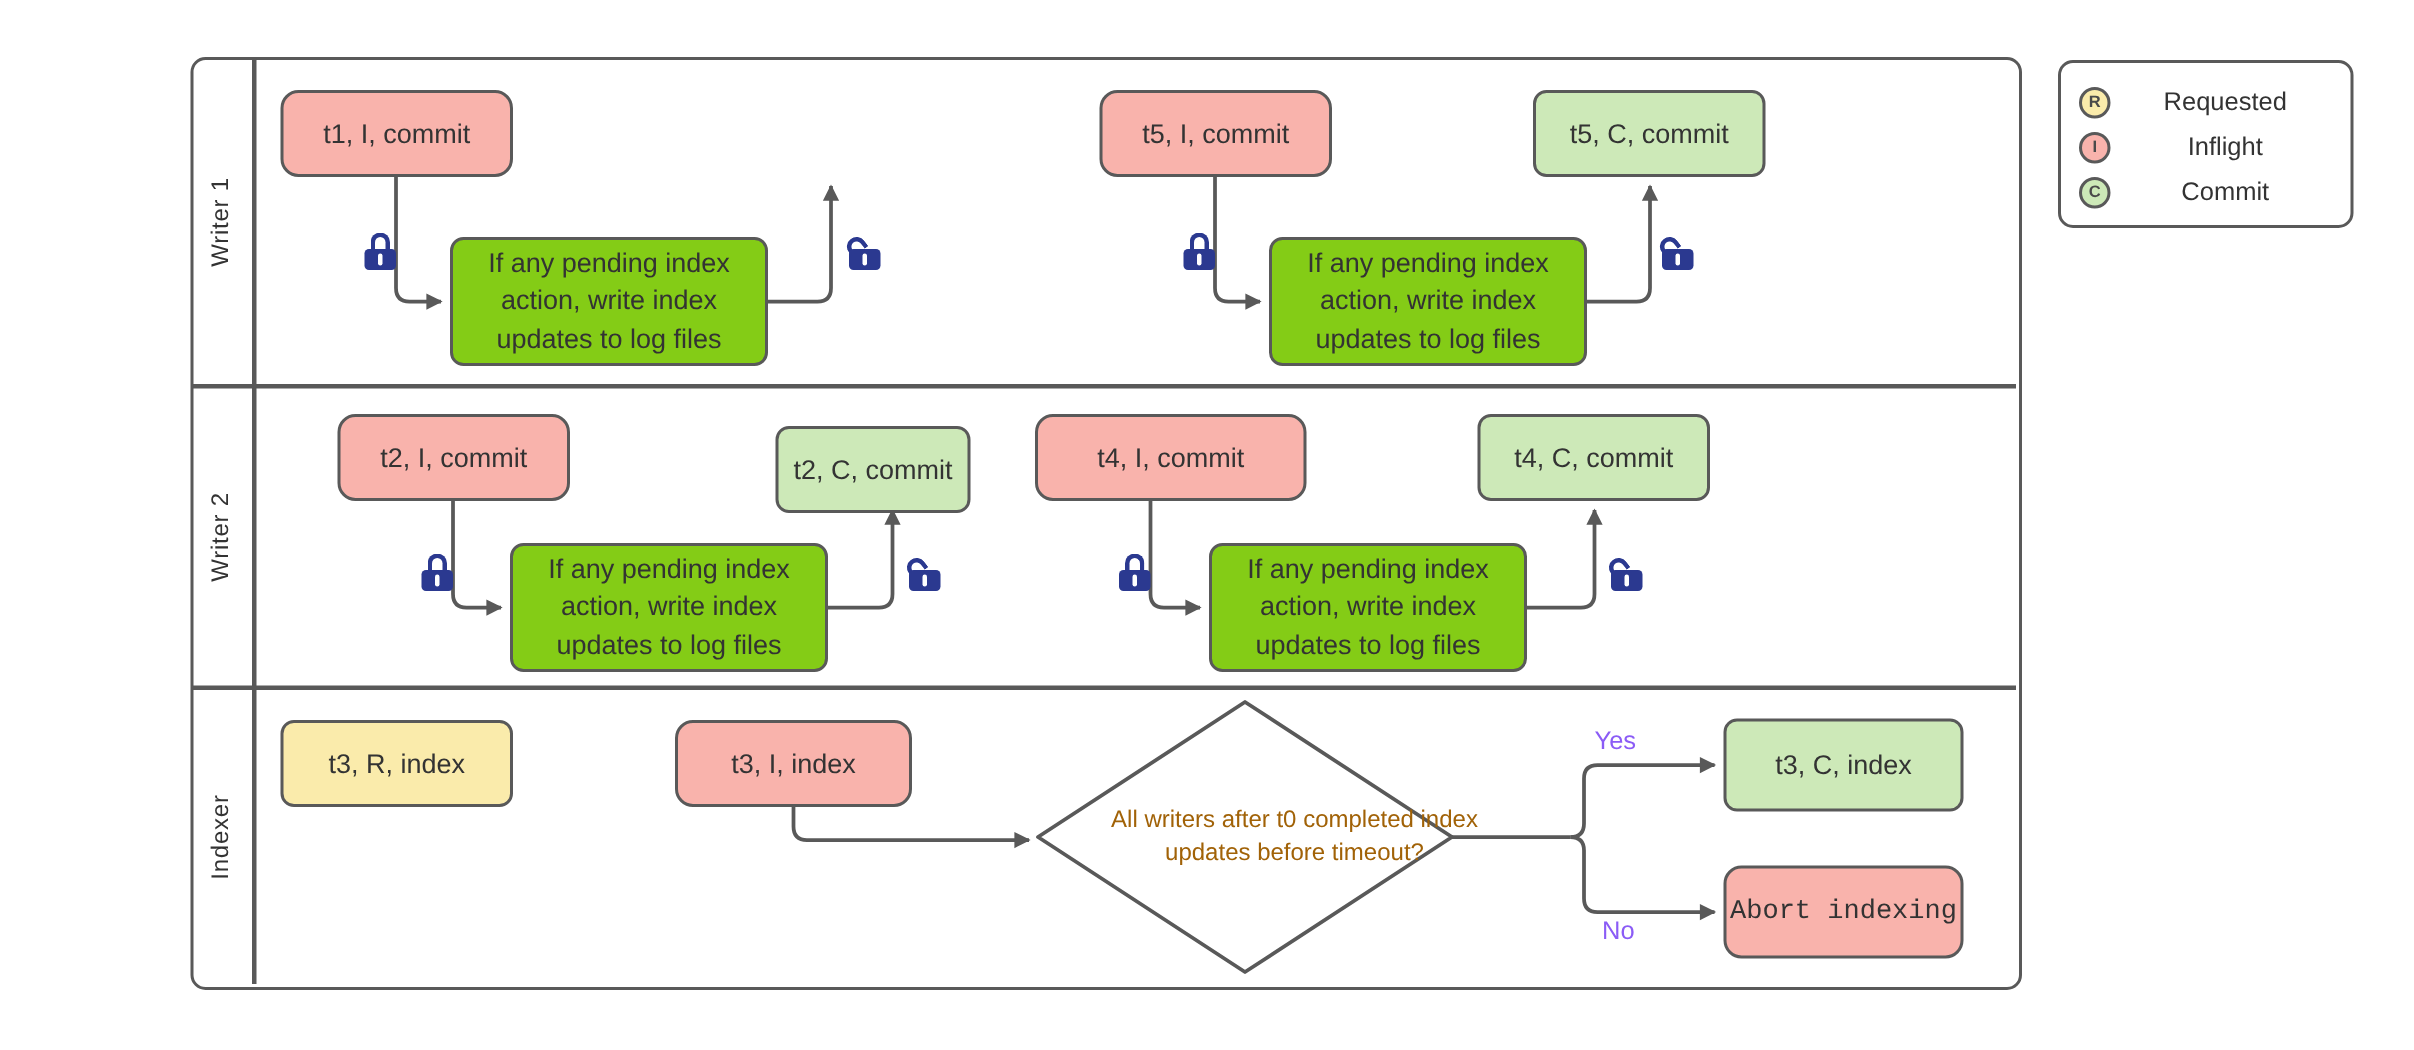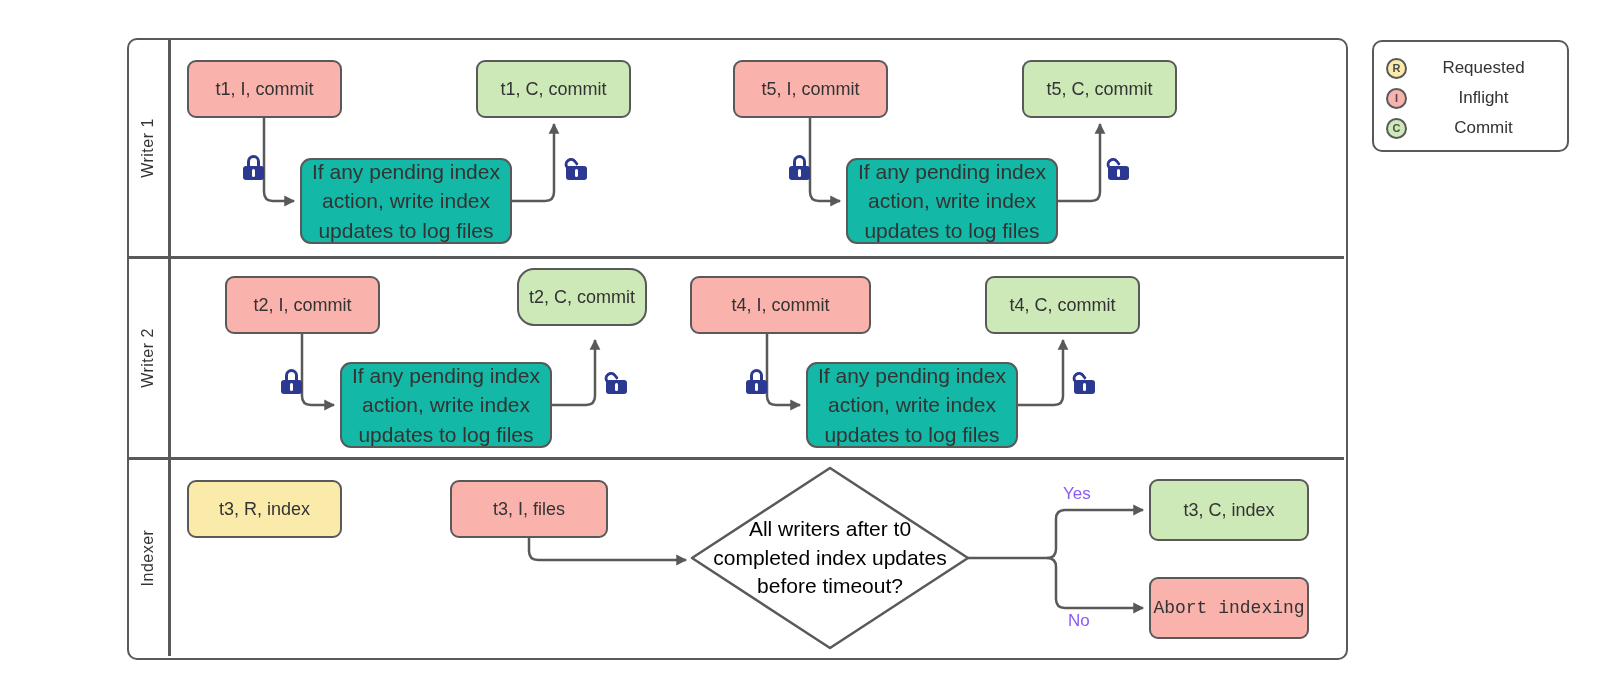--- a/index.html
+++ b/index.html
@@ -25,7 +25,7 @@
     text-align:center;border:2.5px solid #595959;border-radius:9px;
     font-size:18px;color:#333;box-sizing:border-box;
   }
-  .node.pink{background:#F9B3AC;}
+  .node.pink{background:#F9B3AC;border-radius:12px;}
   .node.green{background:#CDE9B8;}
   .node.yellow{background:#FAEBAB;}
   .node.white{background:#14b8a6;font-size:21px;line-height:1.4;padding:4px 10px;border-radius:11px;}

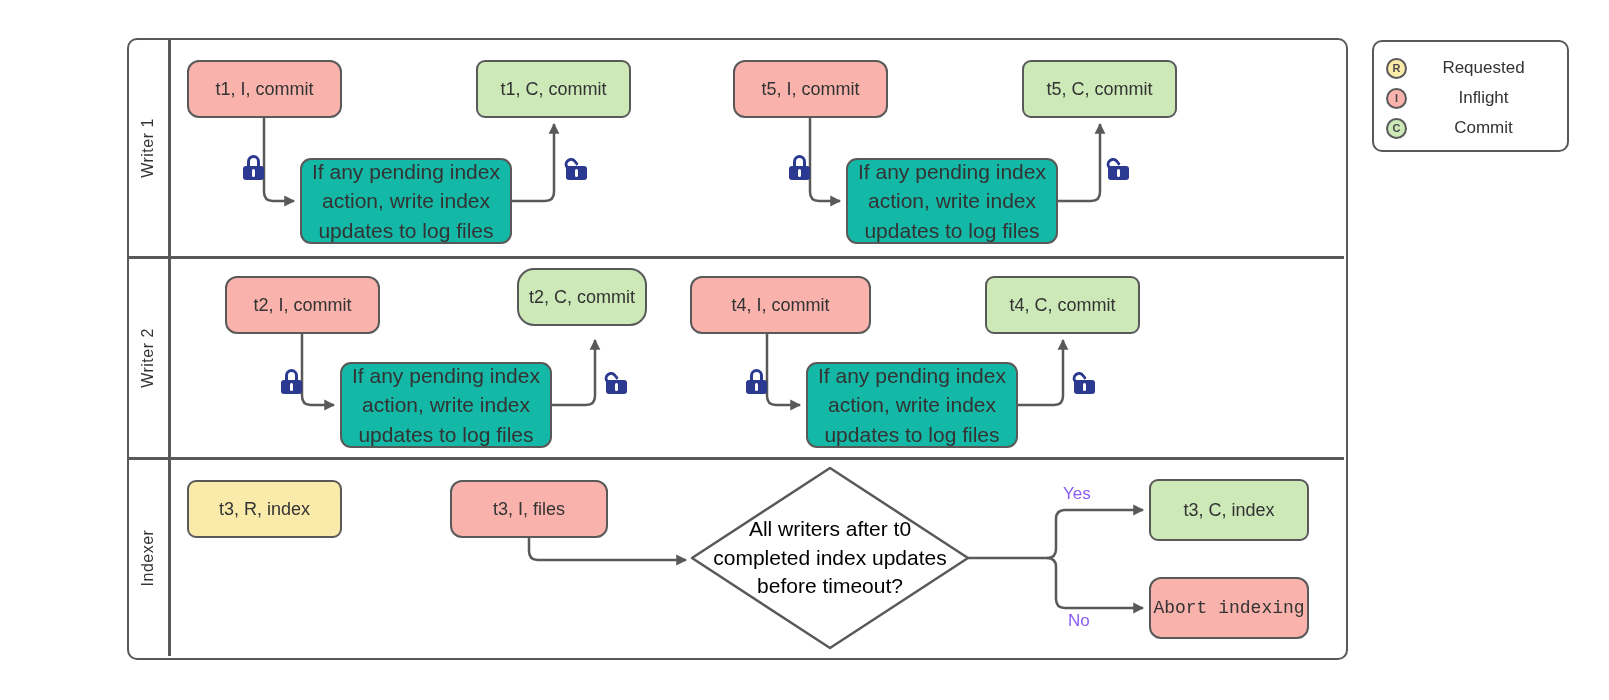--- a/index.html
+++ b/index.html
@@ -109,7 +109,6 @@
 
   <div class="node pink" style="left:187px;top:60px;width:155px;height:58px;">t1, I, commit</div>
   <div class="node white" style="left:300px;top:158px;width:212px;height:86px;">If any pending index action, write index updates to log files</div>
-  <div class="node green" style="left:476px;top:60px;width:155px;height:58px;">t1, C, commit</div>
   <div class="node pink" style="left:733px;top:60px;width:155px;height:58px;">t5, I, commit</div>
   <div class="node white" style="left:846px;top:158px;width:212px;height:86px;">If any pending index action, write index updates to log files</div>
   <div class="node green" style="left:1022px;top:60px;width:155px;height:58px;">t5, C, commit</div>

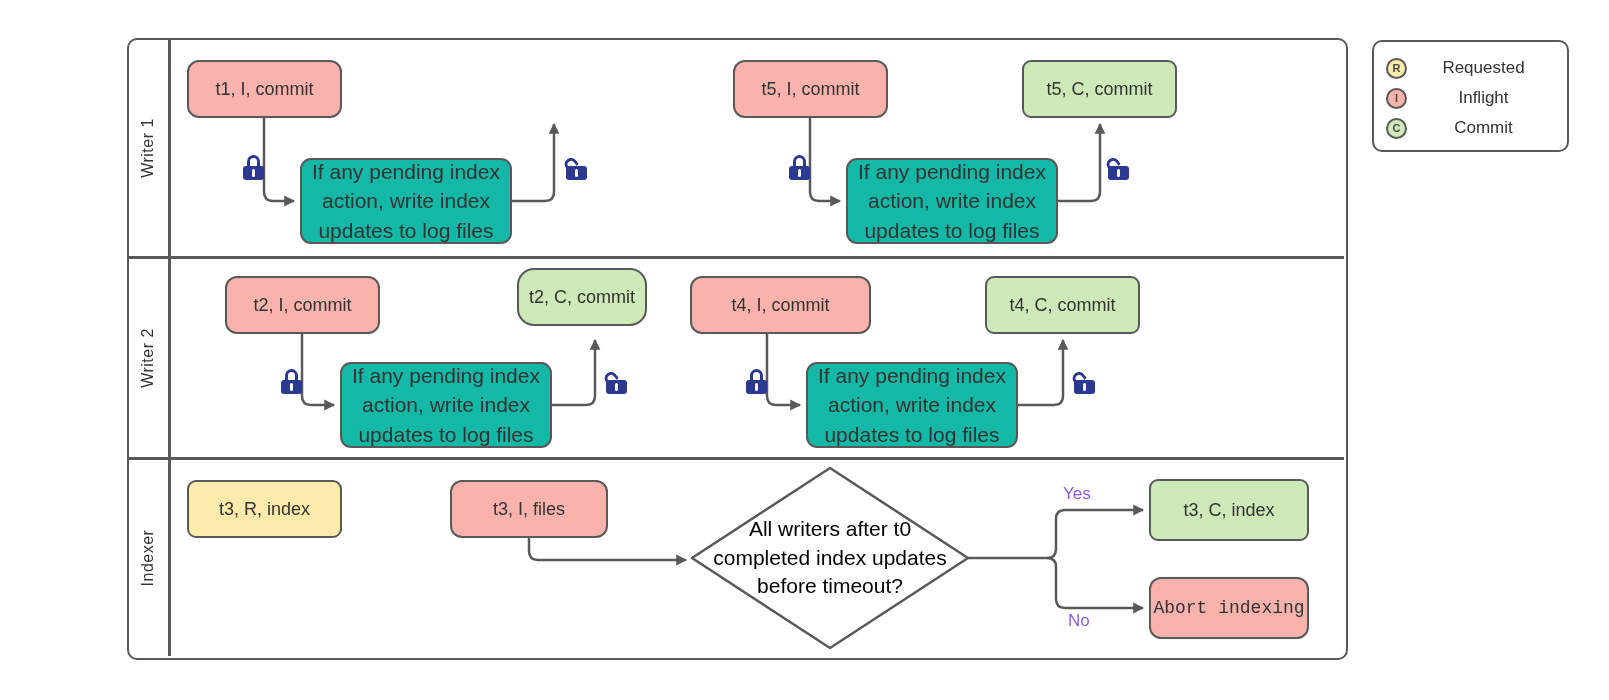--- a/index.html
+++ b/index.html
@@ -28,7 +28,7 @@
   .node.pink{background:#F9B3AC;border-radius:12px;}
   .node.green{background:#CDE9B8;}
   .node.yellow{background:#FAEBAB;}
-  .node.white{background:#14b8a6;font-size:21px;line-height:1.4;padding:4px 10px;border-radius:11px;}
+  .node.white{background:#84cc16;font-size:18px;line-height:1.4;padding:4px 10px;}
   .decision-text{
     position:absolute;display:flex;align-items:center;justify-content:center;
     text-align:center;font-size:21px;line-height:1.35;color:#000000;

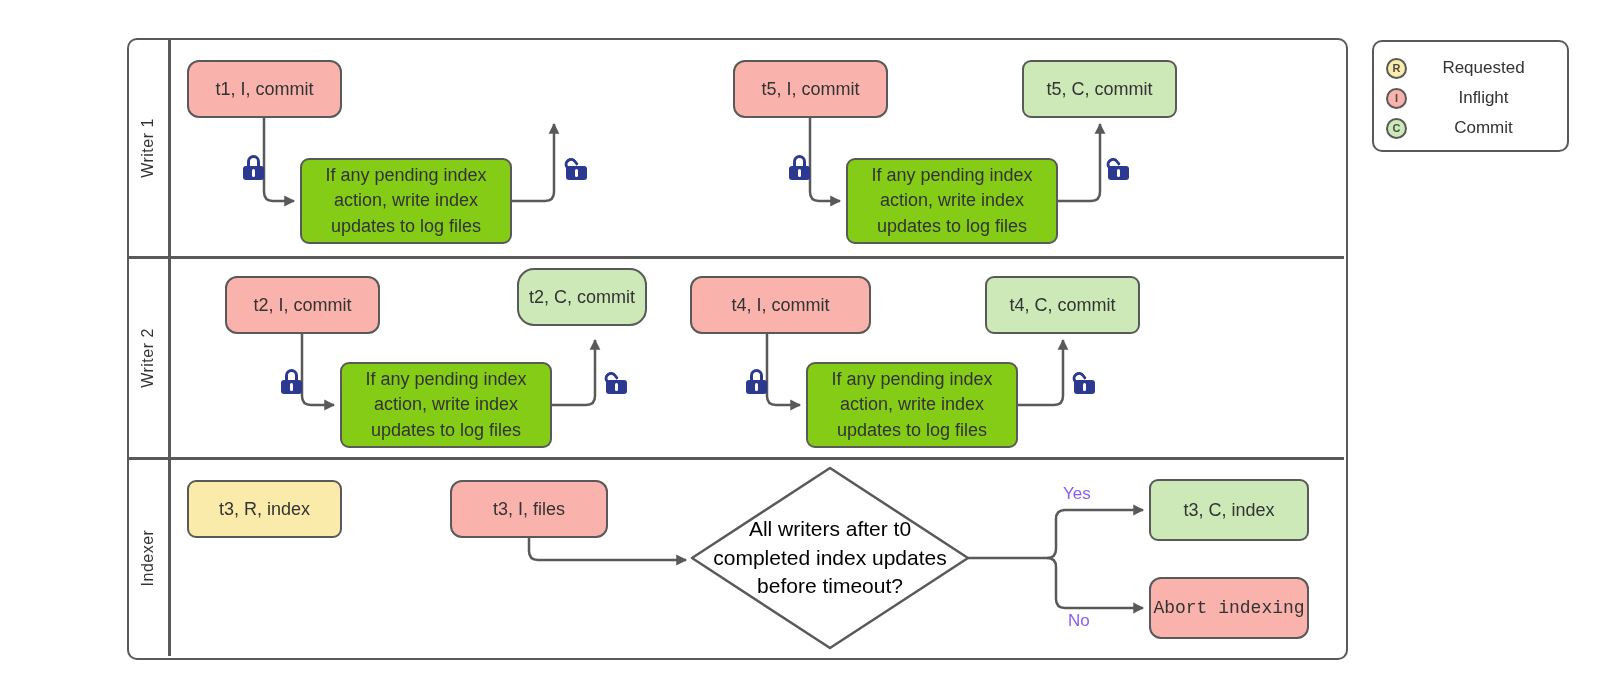--- a/index.html
+++ b/index.html
@@ -115,7 +115,7 @@
 
   <div class="node pink" style="left:225px;top:276px;width:155px;height:58px;">t2, I, commit</div>
   <div class="node white" style="left:340px;top:362px;width:212px;height:86px;">If any pending index action, write index updates to log files</div>
-  <div class="node green" style="left:517px;top:268px;width:130px;height:58px;border-radius:17px;">t2, C, commit</div>
+  <div class="node green" style="left:517px;top:284px;width:130px;height:58px;">t2, C, commit</div>
   <div class="node pink" style="left:690px;top:276px;width:181px;height:58px;">t4, I, commit</div>
   <div class="node white" style="left:806px;top:362px;width:212px;height:86px;">If any pending index action, write index updates to log files</div>
   <div class="node green" style="left:985px;top:276px;width:155px;height:58px;">t4, C, commit</div>

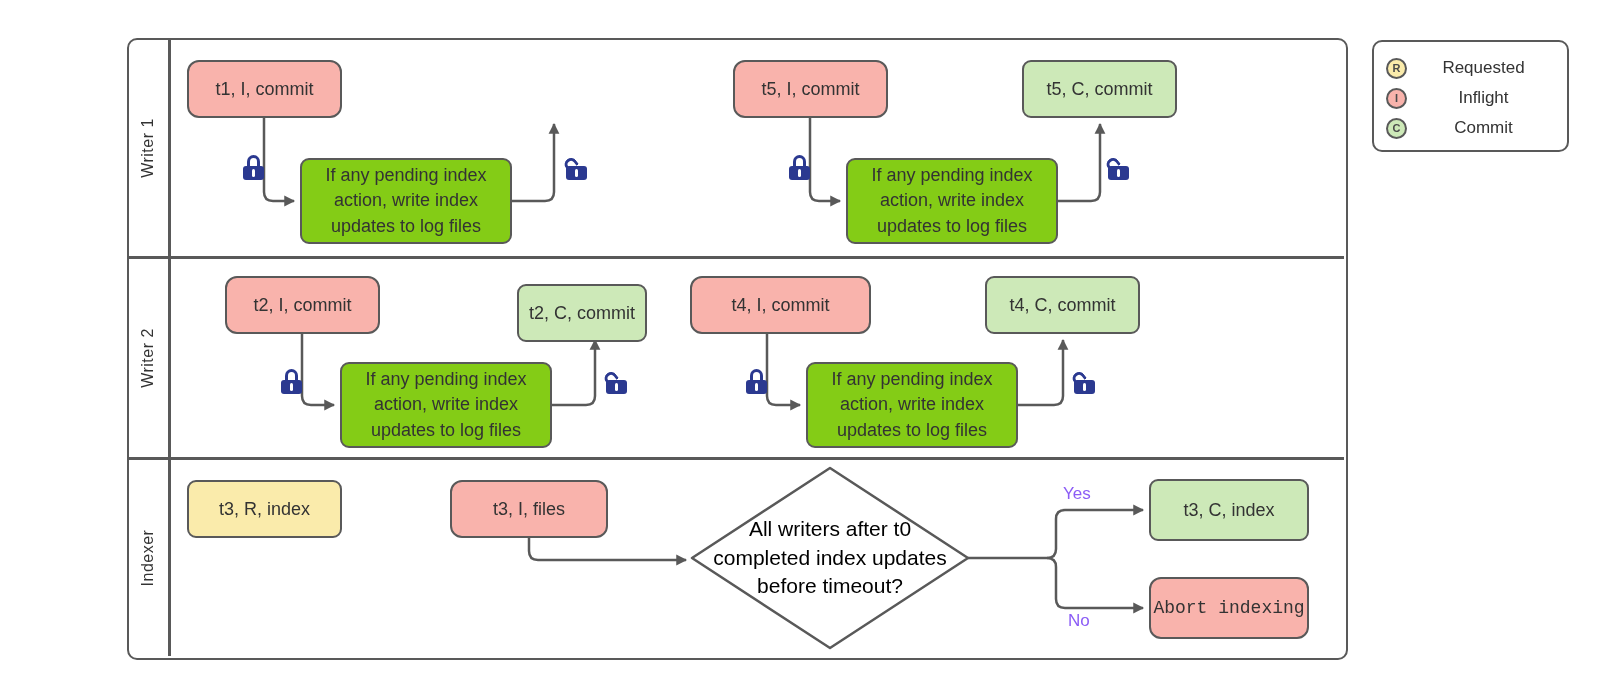--- a/index.html
+++ b/index.html
@@ -121,7 +121,7 @@
   <div class="node green" style="left:985px;top:276px;width:155px;height:58px;">t4, C, commit</div>
 
   <div class="node yellow" style="left:187px;top:480px;width:155px;height:58px;">t3, R, index</div>
-  <div class="node pink" style="left:450px;top:480px;width:158px;height:58px;">t3, I, files</div>
+  <div class="node pink" style="left:450px;top:480px;width:158px;height:58px;">t3, I, index</div>
   <div class="decision-text" style="left:700px;top:498px;width:260px;height:120px;">All writers after t0 completed index updates before timeout?</div>
   <div class="node green" style="left:1149px;top:479px;width:160px;height:62px;text-align:right;">t3, C, index</div>
   <div class="node pink" style="left:1149px;top:577px;width:160px;height:62px;font-family:Liberation Mono, monospace;">Abort indexing</div>

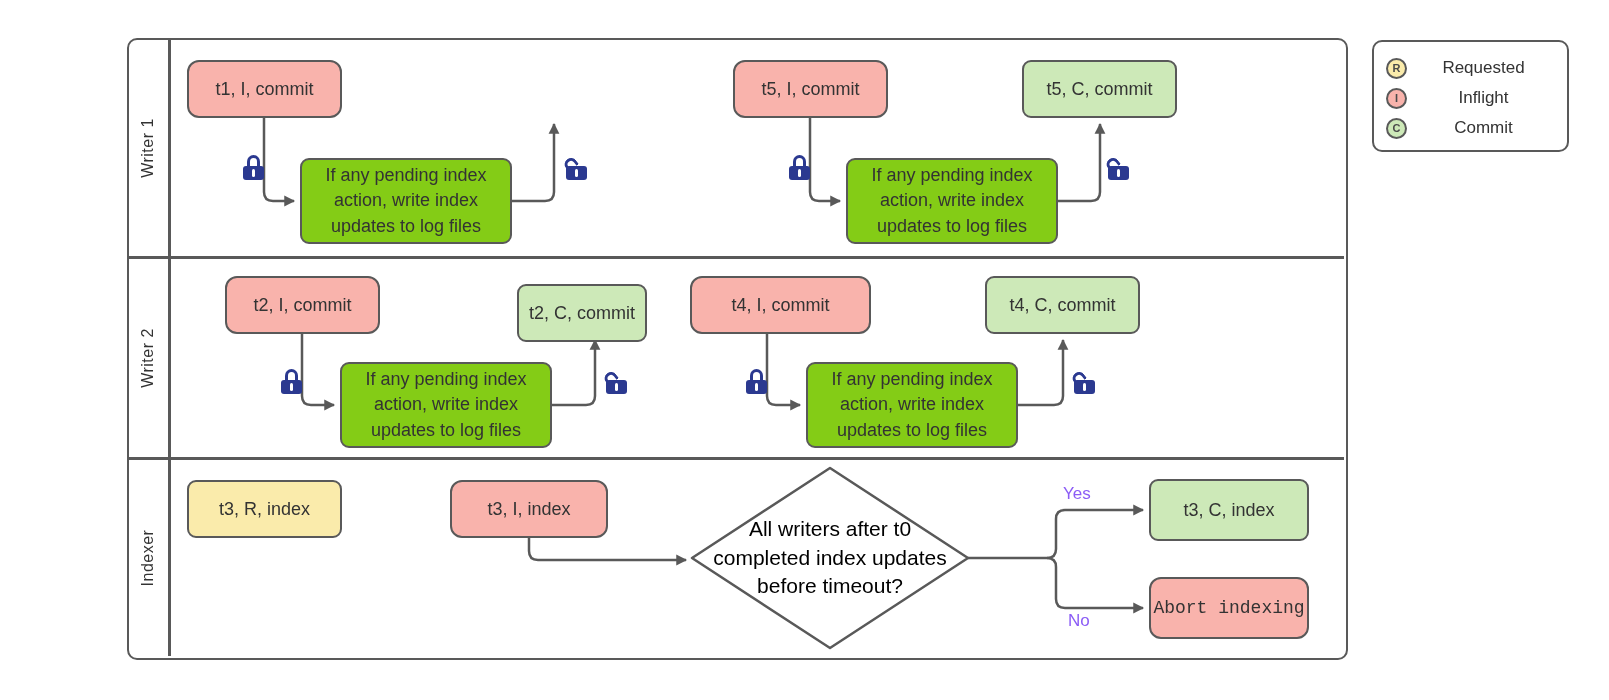--- a/index.html
+++ b/index.html
@@ -31,7 +31,7 @@
   .node.white{background:#84cc16;font-size:18px;line-height:1.4;padding:4px 10px;}
   .decision-text{
     position:absolute;display:flex;align-items:center;justify-content:center;
-    text-align:center;font-size:21px;line-height:1.35;color:#000000;
+    text-align:center;font-size:16px;line-height:1.35;color:#a16207;margin-left:33px;
   }
   .edge-label{position:absolute;font-size:17px;color:#8b5cf6;}
   

